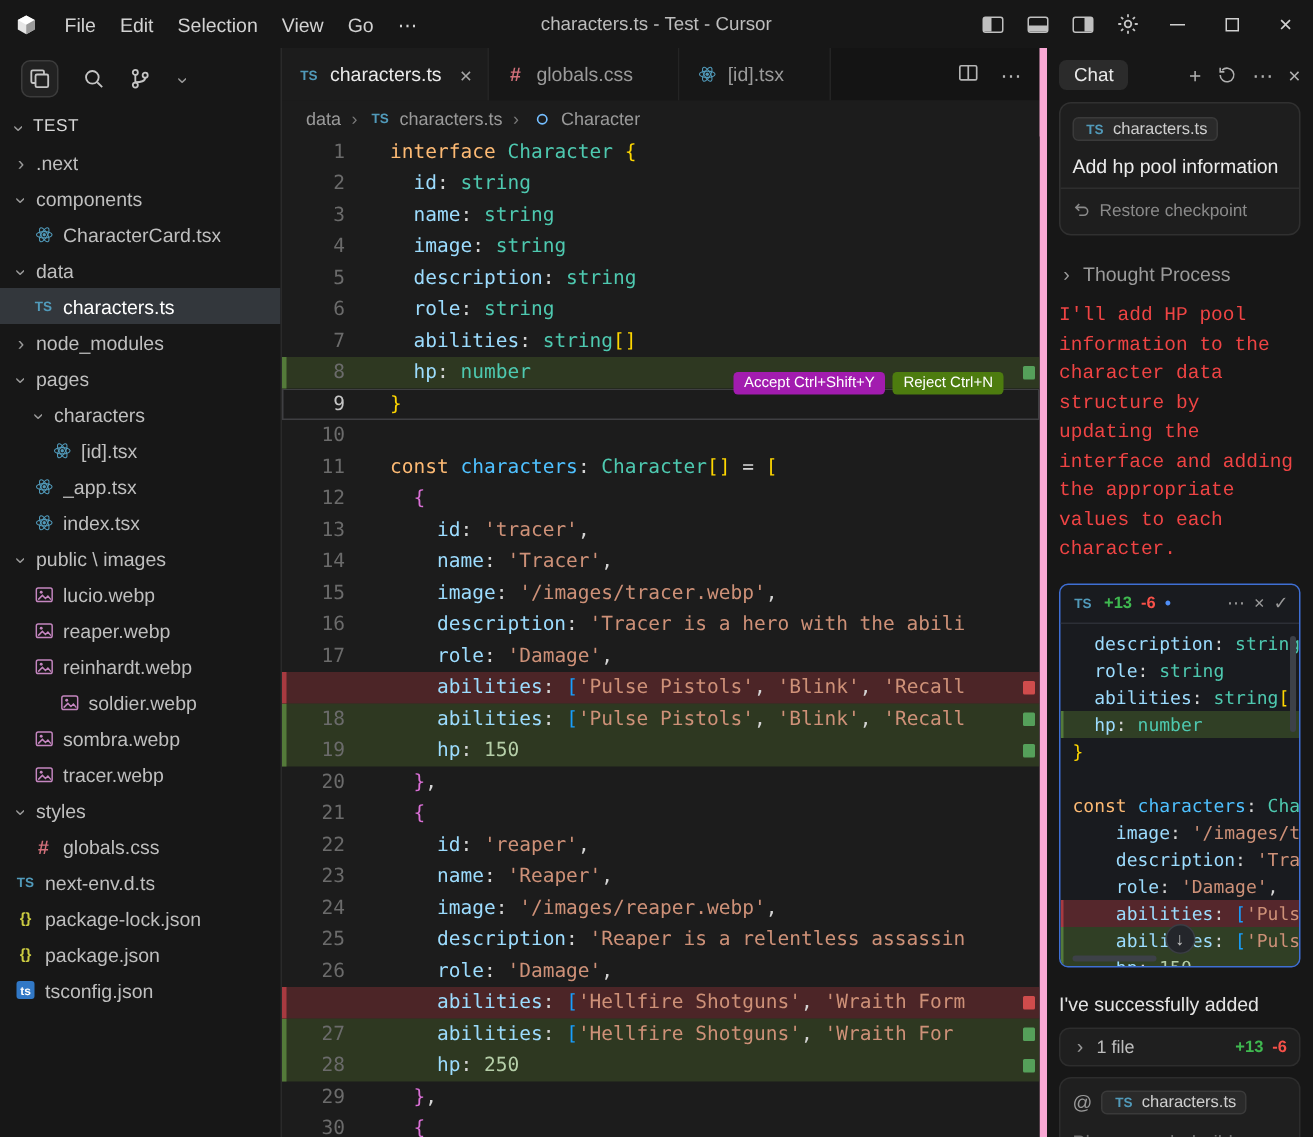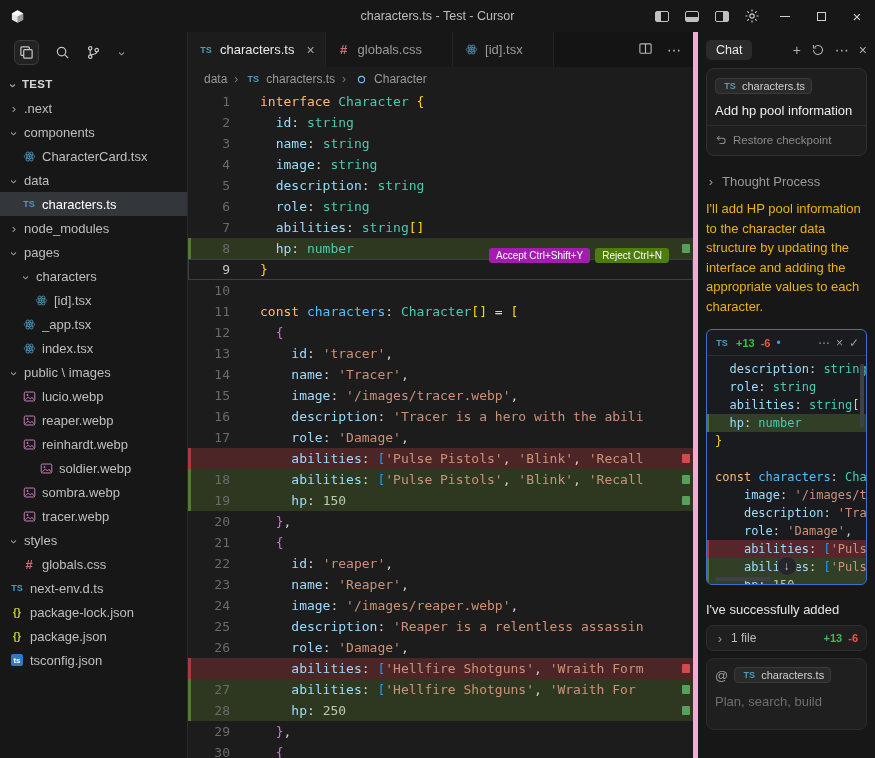--- a/index.html
+++ b/index.html
@@ -135,6 +135,7 @@
             <path d="M12 12 L21 7 V17 L12 22 Z" fill="#9a9a9a"></path>
           </svg>
       </span>
+      <nav class="menubar"><span class="menu-item">File</span><span class="menu-item">Edit</span><span class="menu-item">Selection</span><span class="menu-item">View</span><span class="menu-item">Go</span><span class="menu-item">⋯</span></nav>
     </div>
     <div class="tb-title">characters.ts - Test - Cursor</div>
     <div class="tb-right">

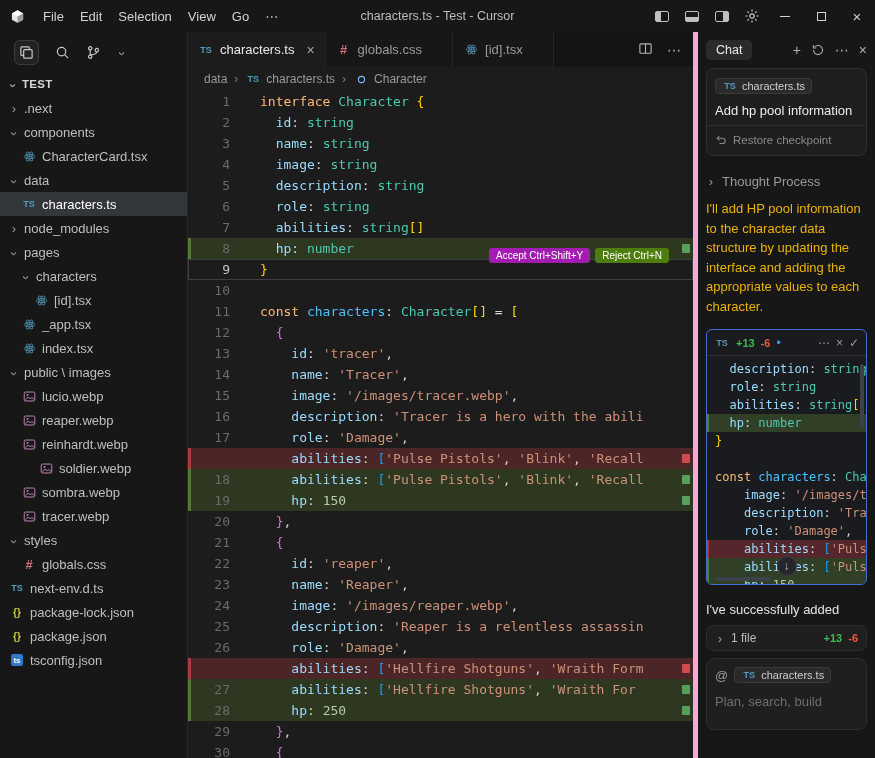--- a/index.html
+++ b/index.html
@@ -37,7 +37,7 @@
   .act.active { border: 1px solid #3c3c3c; border-radius: 6px; padding: 4px; background: #222; }
   .chev { display: inline-block; width: 10px; color: #9a9a9a; font-size: 13px; text-align: center; transform-origin: 45% 55%; flex: none; }
   .chev.exp { transform: rotate(90deg); }
-  .section-header { height: 24px; display: flex; align-items: center; gap: 4px; padding-left: 8px; font-weight: bold; font-size: 11.5px; color: #d7d7d7; letter-spacing: .3px; cursor: pointer; }
+  .section-header { height: 24px; display: flex; align-items: center; gap: 4px; padding-left: 8px; font-weight: normal; font-size: 11.5px; color: #d7d7d7; letter-spacing: .3px; cursor: pointer; }
   .tree-row { height: 24px; display: flex; align-items: center; gap: 5px; font-size: 13px; color: #bfbfbf; cursor: pointer; white-space: nowrap; }
   .tree-row.selected { background: #33373c; color: #ffffff; }
   .tree-label { overflow: hidden; }

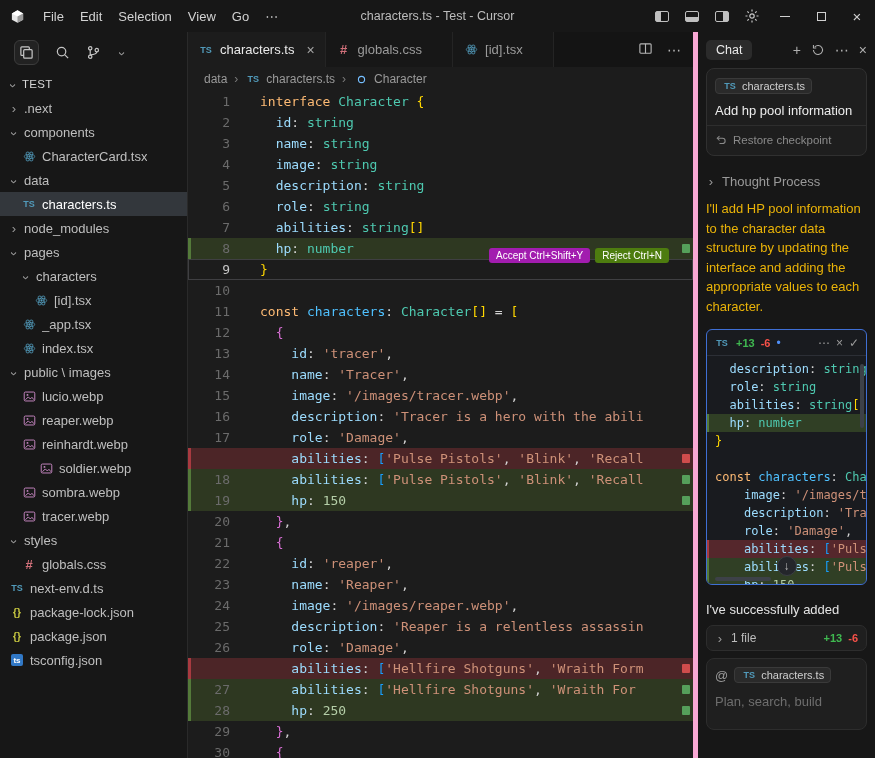--- a/index.html
+++ b/index.html
@@ -99,7 +99,7 @@
   .restore { display: flex; align-items: center; gap: 6px; color: #8a8a8a; font-size: 11.5px; cursor: pointer; }
 
   .thought { flex: none; display: flex; align-items: center; gap: 6px; color: #9a9a9a; margin: 18px 0 10px; cursor: pointer; }
-  .msg { flex: none; color: #eab308; line-height: 1.5; margin-bottom: 13px; }
+  .msg { flex: none; color: #ef4444; line-height: 1.5; margin-bottom: 13px; font-family: Liberation Mono, monospace; }
 
   .diff-card { flex: none; position: relative; border: 1px solid #3f6fd4; border-radius: 6px; background: #191b1f; height: 256px; overflow: hidden; }
   .diff-head { height: 26px; display: flex; align-items: center; gap: 6px; padding: 0 7px; border-bottom: 1px solid #2c2f36; }

